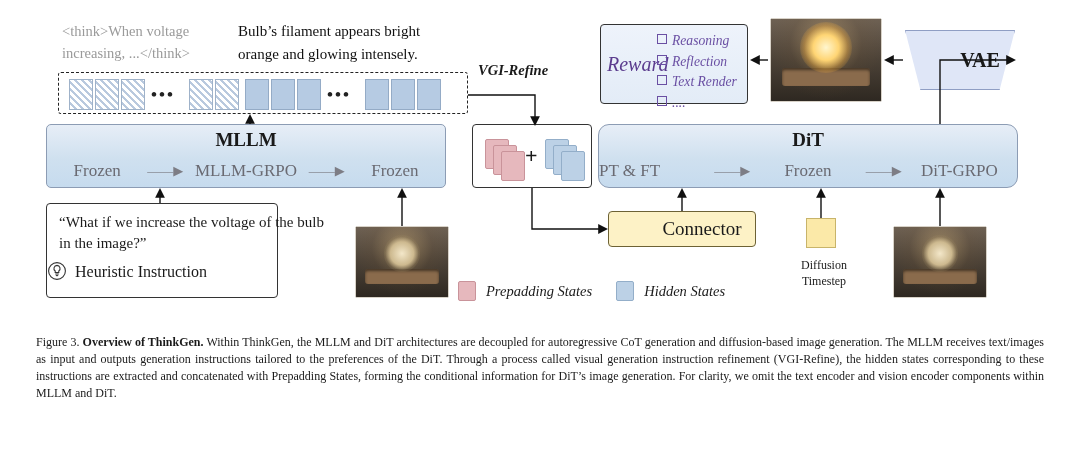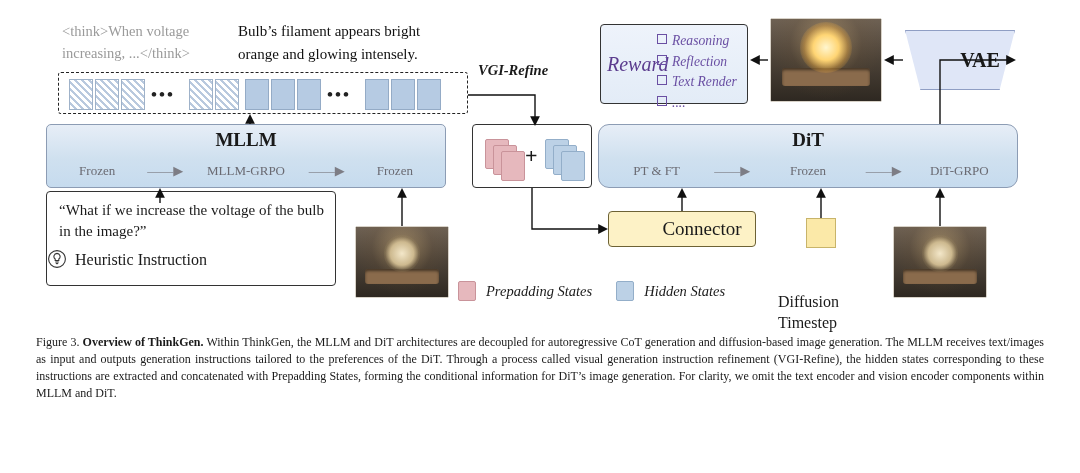--- a/index.html
+++ b/index.html
@@ -49,7 +49,7 @@
   }
   .mllm .ttl{position:absolute;left:0;top:4px;width:100%;text-align:center;font-size:19px;font-weight:bold;}
   .stagerow{position:absolute;left:0;top:34px;width:100%;height:24px;display:flex;align-items:center;}
-  .stage{font-size:13px;color:#6a6a72;}
+  .stage{font-size:17px;color:#6a6a72;}
   .arw{flex:0 0 auto;color:#7d7d85;font-size:13px;}
 
   

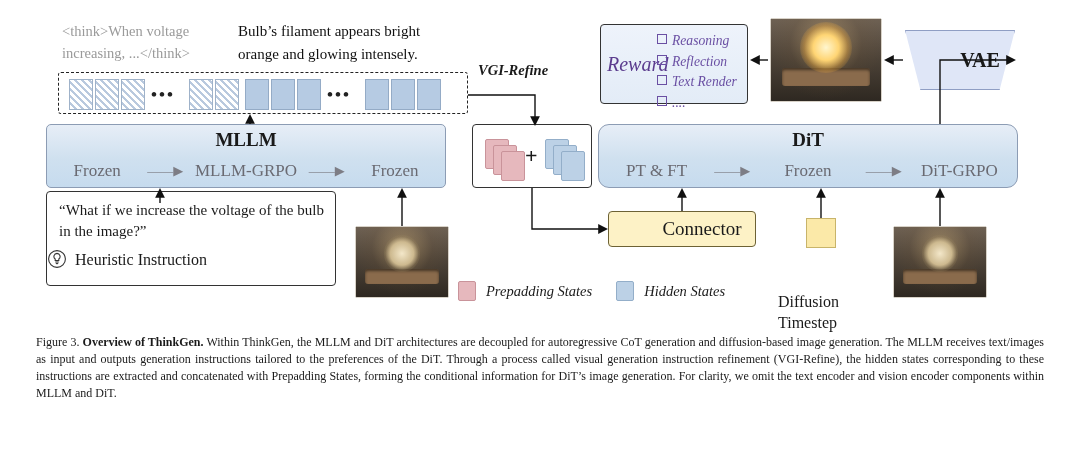--- a/index.html
+++ b/index.html
@@ -210,7 +210,7 @@
   <div class="abs dit">
     <div class="ttl">DiT</div>
     <div class="stagerow">
-      <div style="flex:1;text-align:center" class="stage">PT &amp; FT</div>
+      <div style="flex:1;" class="stage">PT &amp; FT</div>
       <div class="arw">——▶</div>
       <div style="flex:1;text-align:center" class="stage">Frozen</div>
       <div class="arw">——▶</div>

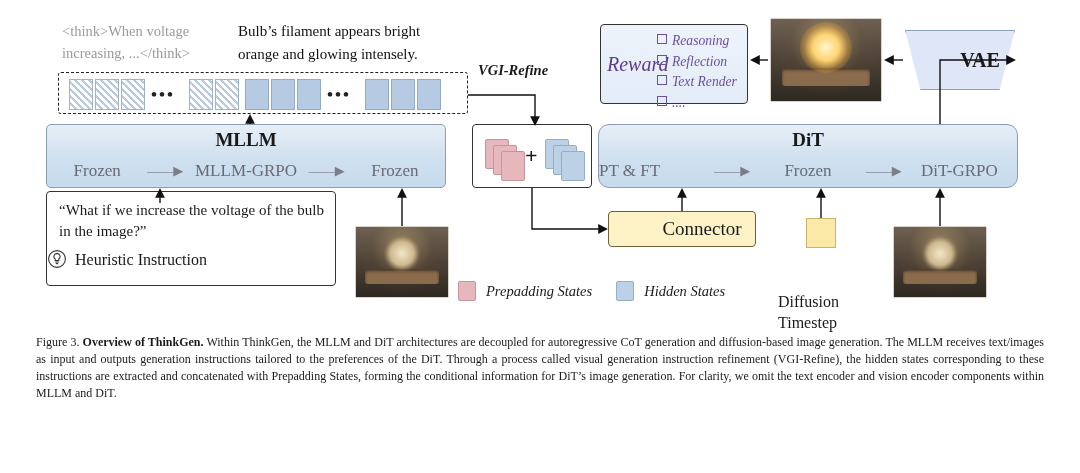--- a/index.html
+++ b/index.html
@@ -54,7 +54,7 @@
 
   
   .prompt{
-    left:46px;top:191px;width:290px;height:95px;border:1.2px solid #333;border-radius:4px;background:#fff;
+    left:46px;top:203px;width:232px;height:95px;border:1.2px solid #333;border-radius:4px;background:#fff;
   }
   .prompt .q{position:absolute;left:12px;top:8px;width:266px;font-size:15px;line-height:1.42;}
   .prompt .hi{position:absolute;left:0;top:57px;width:100%;text-align:left;font-size:16px;}

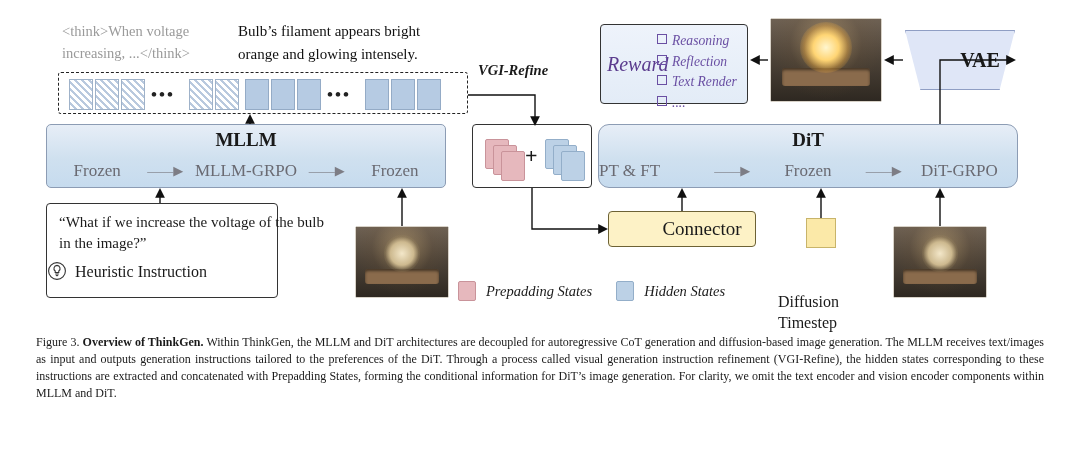--- a/index.html
+++ b/index.html
@@ -119,7 +119,7 @@
 
   
   .tstep{left:806px;top:218px;width:30px;height:30px;background:#fbe9a8;border:1px solid #c8b46a;}
-  .tlabel{left:778px;top:258px;width:92px;text-align:left;font-size:16px;line-height:1.3;margin-top:34px;}
+  .tlabel{left:778px;top:258px;width:92px;text-align:center;font-size:12px;line-height:1.3;}
 
   
   .legend{left:458px;top:278px;width:300px;height:26px;display:flex;align-items:center;gap:10px;font-size:14.5px;}

